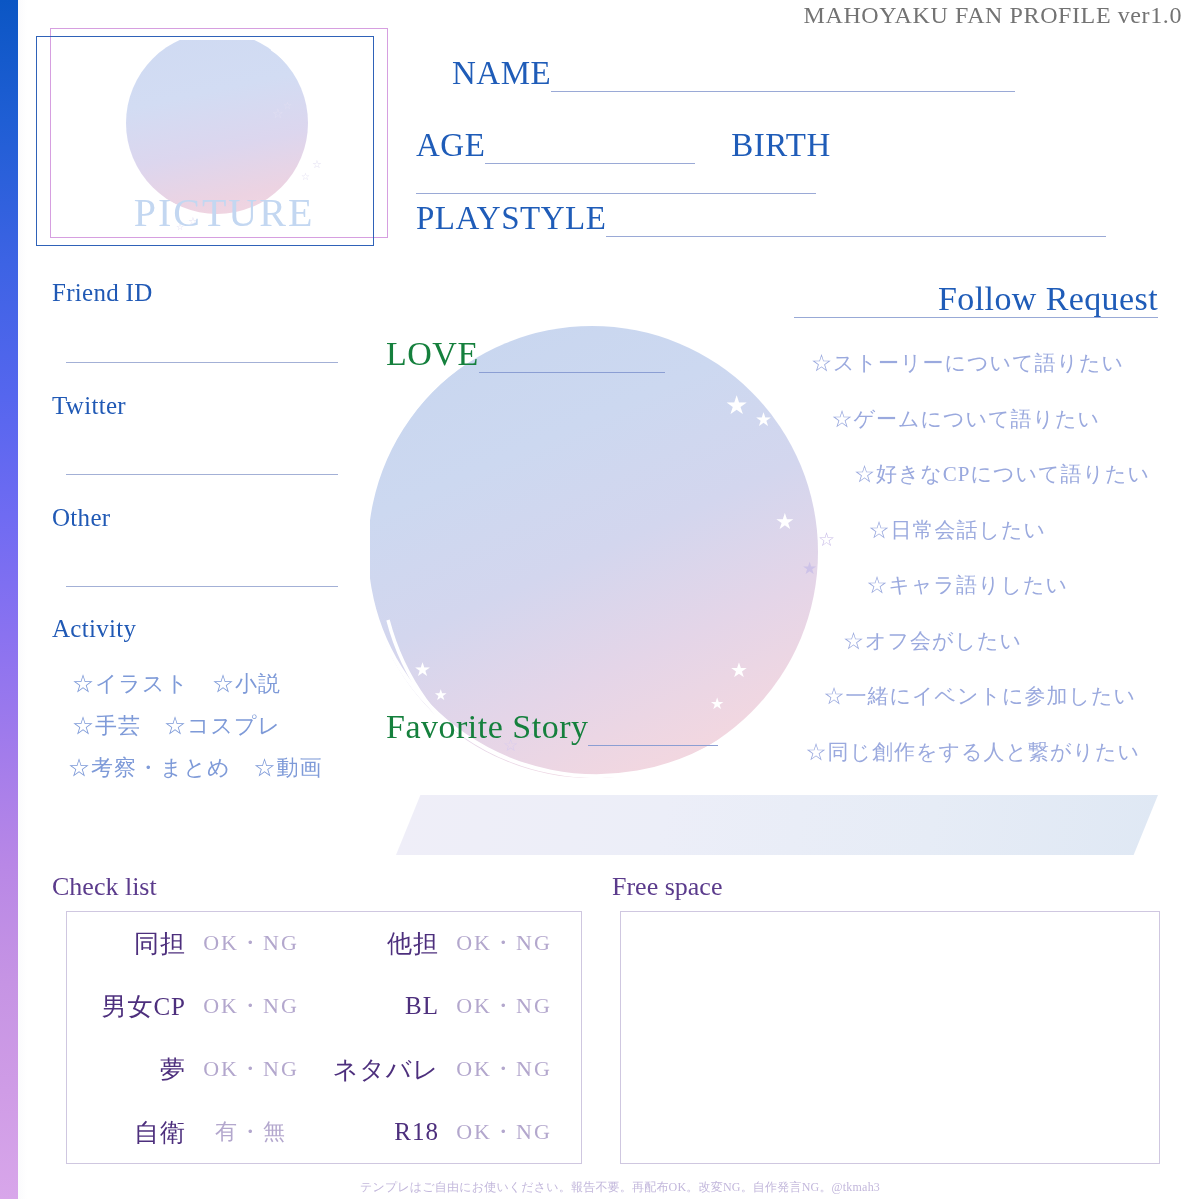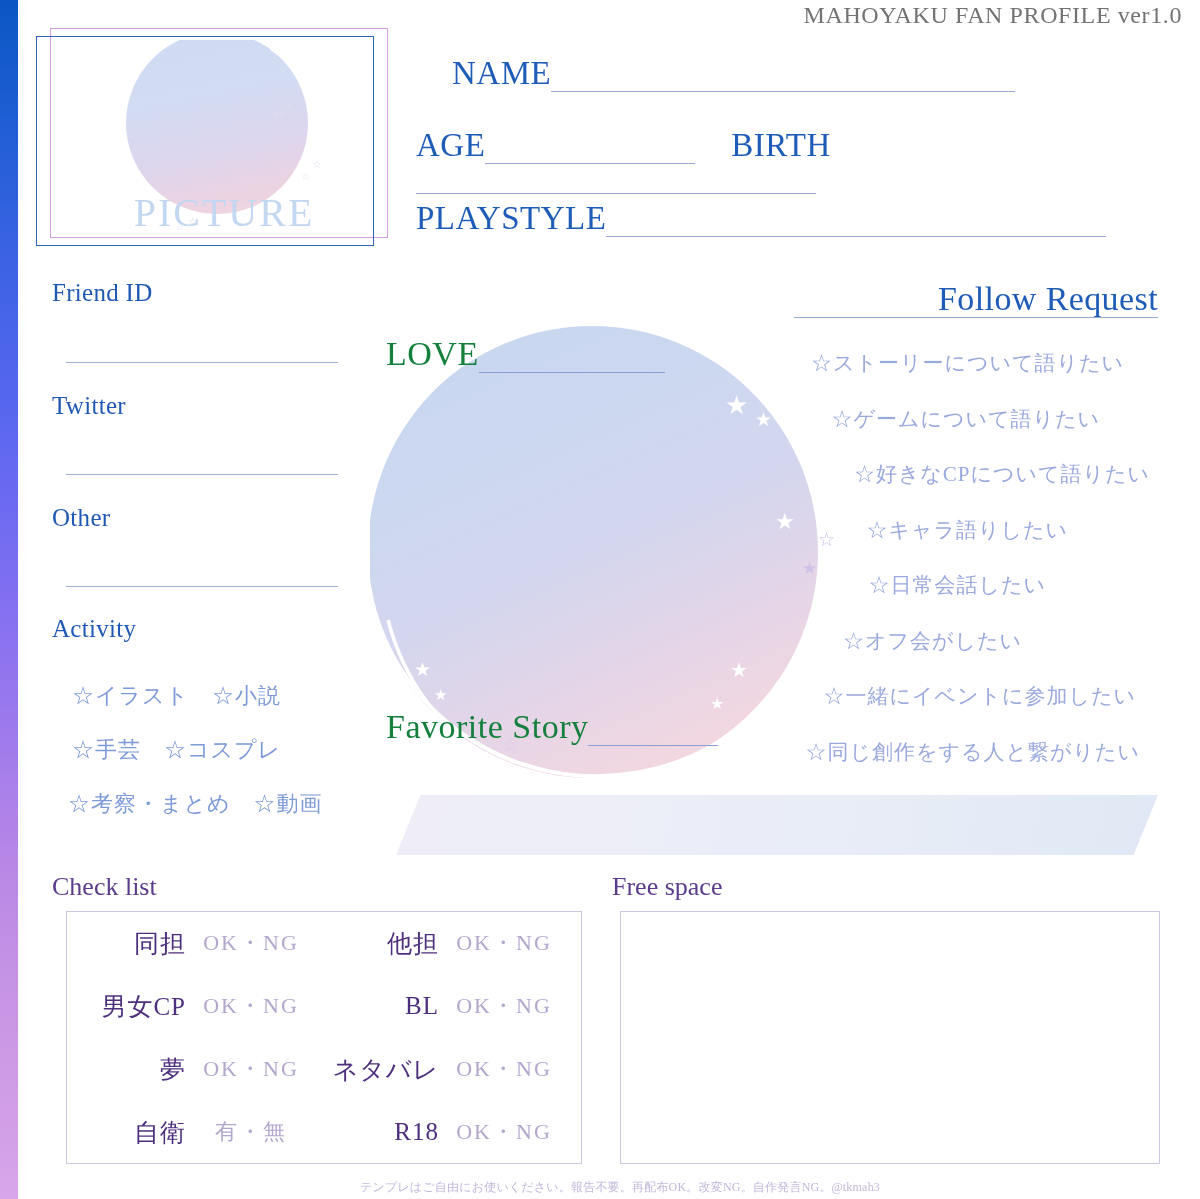--- a/index.html
+++ b/index.html
@@ -272,8 +272,8 @@
   <div class="fr-item" style="padding-right:34px;">☆ストーリーについて語りたい</div>
   <div class="fr-item" style="padding-right:58px;">☆ゲームについて語りたい</div>
   <div class="fr-item" style="padding-right:8px;">☆好きなCPについて語りたい</div>
+  <div class="fr-item" style="padding-right:112px;">☆日常会話したい</div>
   <div class="fr-item" style="padding-right:90px;">☆キャラ語りしたい</div>
-  <div class="fr-item" style="padding-right:112px;">☆日常会話したい</div>
   <div class="fr-item" style="padding-right:136px;">☆オフ会がしたい</div>
   <div class="fr-item" style="padding-right:22px;">☆一緒にイベントに参加したい</div>
   <div class="fr-item" style="padding-right:18px;">☆同じ創作をする人と繋がりたい</div>

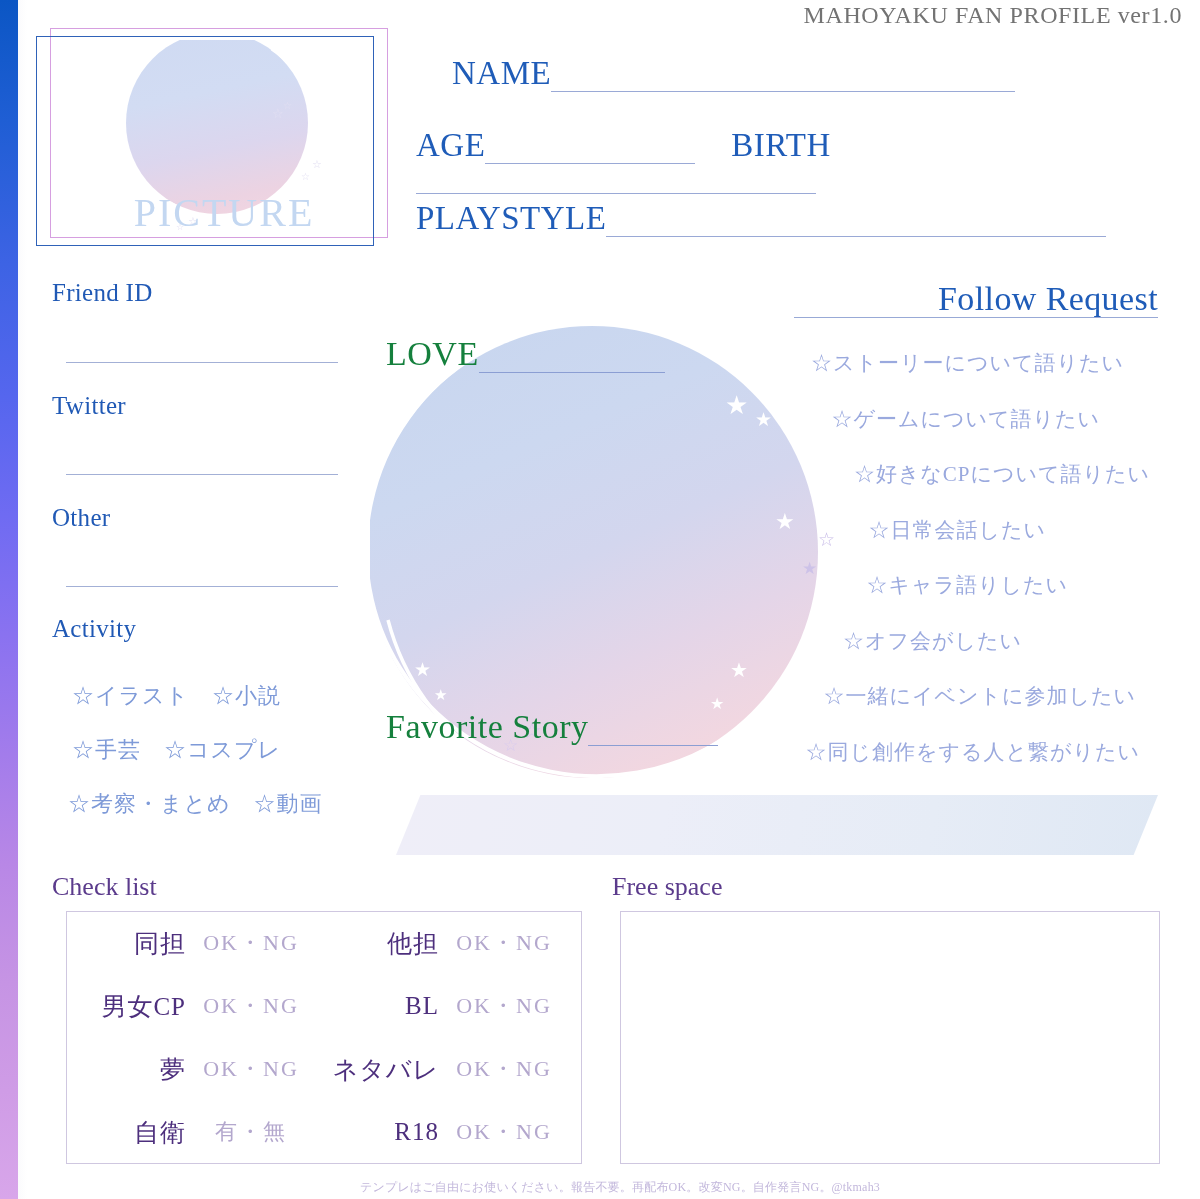--- a/index.html
+++ b/index.html
@@ -99,7 +99,7 @@
   #activity-list { position: absolute; left: 68px; top: 663px; width: 300px; }
   .activity-line {
     font-size: 22px; color: #7e9ad8; line-height: 42px;
-    letter-spacing: 1px; white-space: nowrap; margin-top: 12px;
+    letter-spacing: 1px; white-space: nowrap;
   }
   .ac-a { text-align: left;   padding-left: 4px; }
   .ac-b { text-align: left;   padding-left: 4px; }

